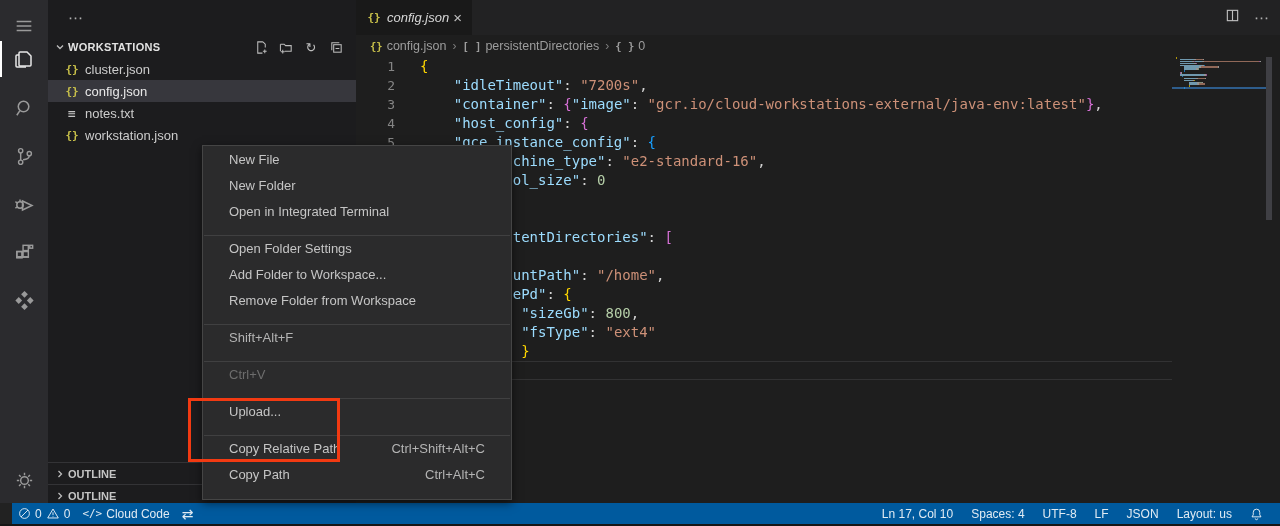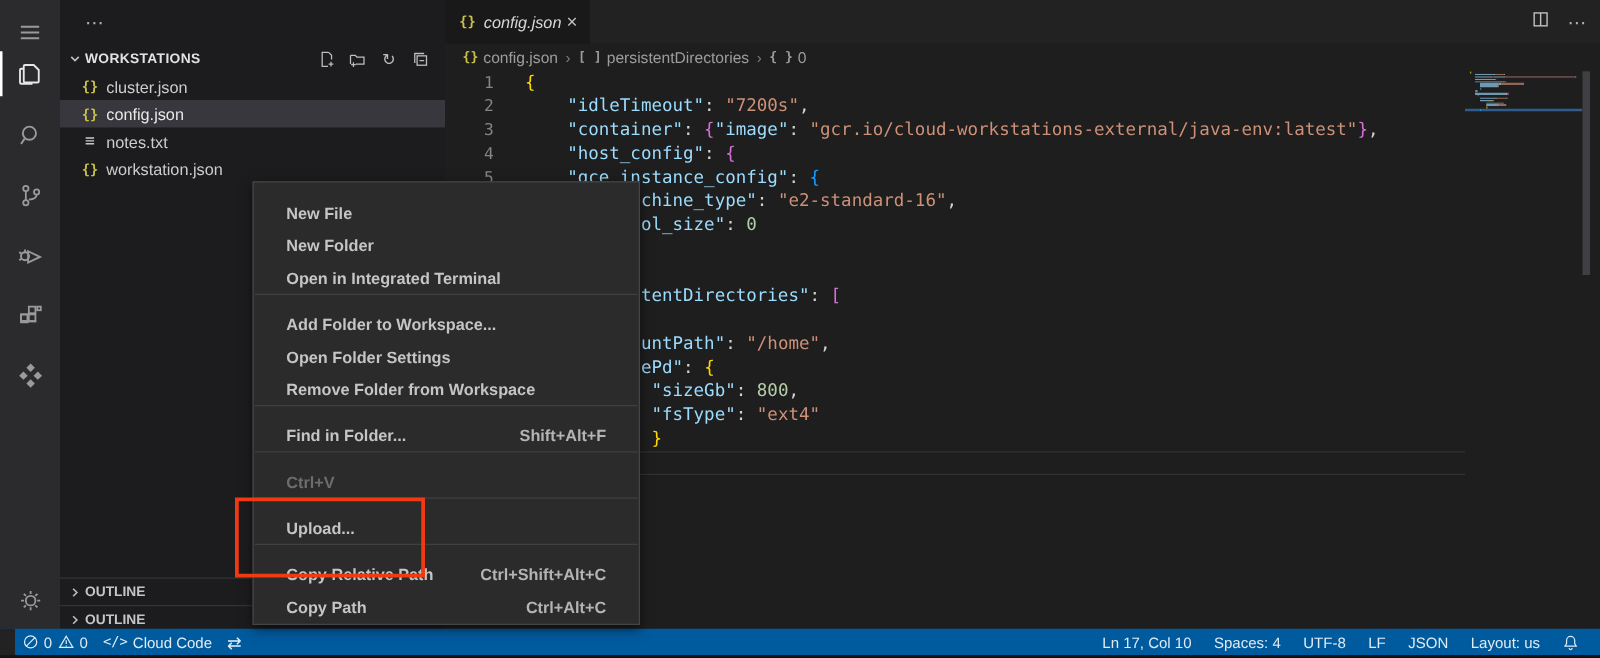--- a/index.html
+++ b/index.html
@@ -70,7 +70,7 @@
 
   
   #ctxmenu { position:absolute; left:202px; top:145px; width:310px; background:#2b2b2c; border:1px solid #454545; box-shadow:0 3px 9px rgba(0,0,0,.55); z-index:10; padding:6px 0; }
-  .mi { height:26px; display:flex; align-items:flex-end; padding:0 26px; font-size:13px; color:#c5c5c5; cursor:pointer;font-weight:bold; }
+  .mi { height:26px; display:flex; align-items:flex-start; padding:0 26px; font-size:13px; color:#c5c5c5; cursor:pointer; }
   .mi .mi-label { flex:1; }
   .mi .mi-short { color:#b4b4b4; }
   .mi.disabled, .mi.disabled .mi-short { color:#6d6d6d; cursor:default; }

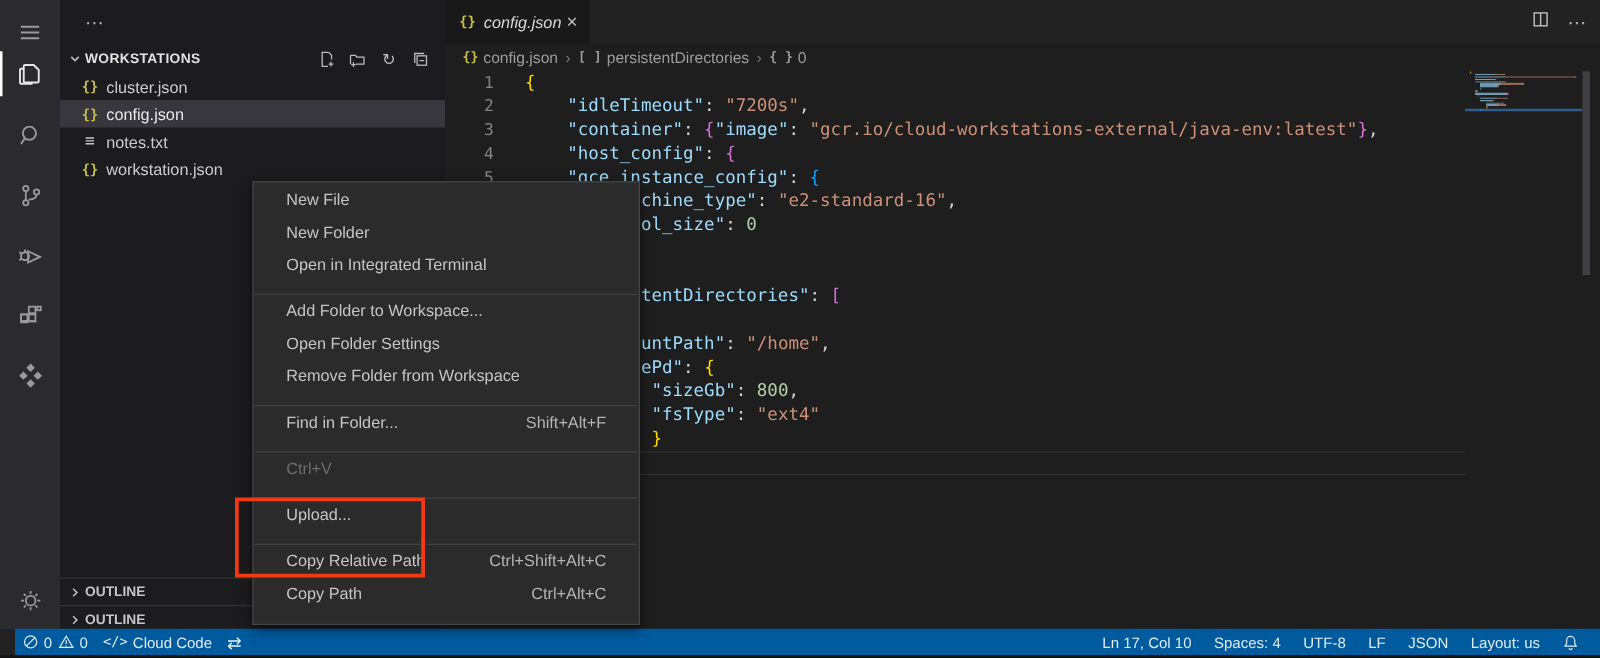--- a/index.html
+++ b/index.html
@@ -339,10 +339,10 @@
       </div>
       <div class="msep"></div>
       <div class="mi">
+        <span class="mi-label">Open Folder Settings</span>
+      </div>
+      <div class="mi">
         <span class="mi-label">Add Folder to Workspace...</span>
-      </div>
-      <div class="mi">
-        <span class="mi-label">Open Folder Settings</span>
       </div>
       <div class="mi">
         <span class="mi-label">Remove Folder from Workspace</span>

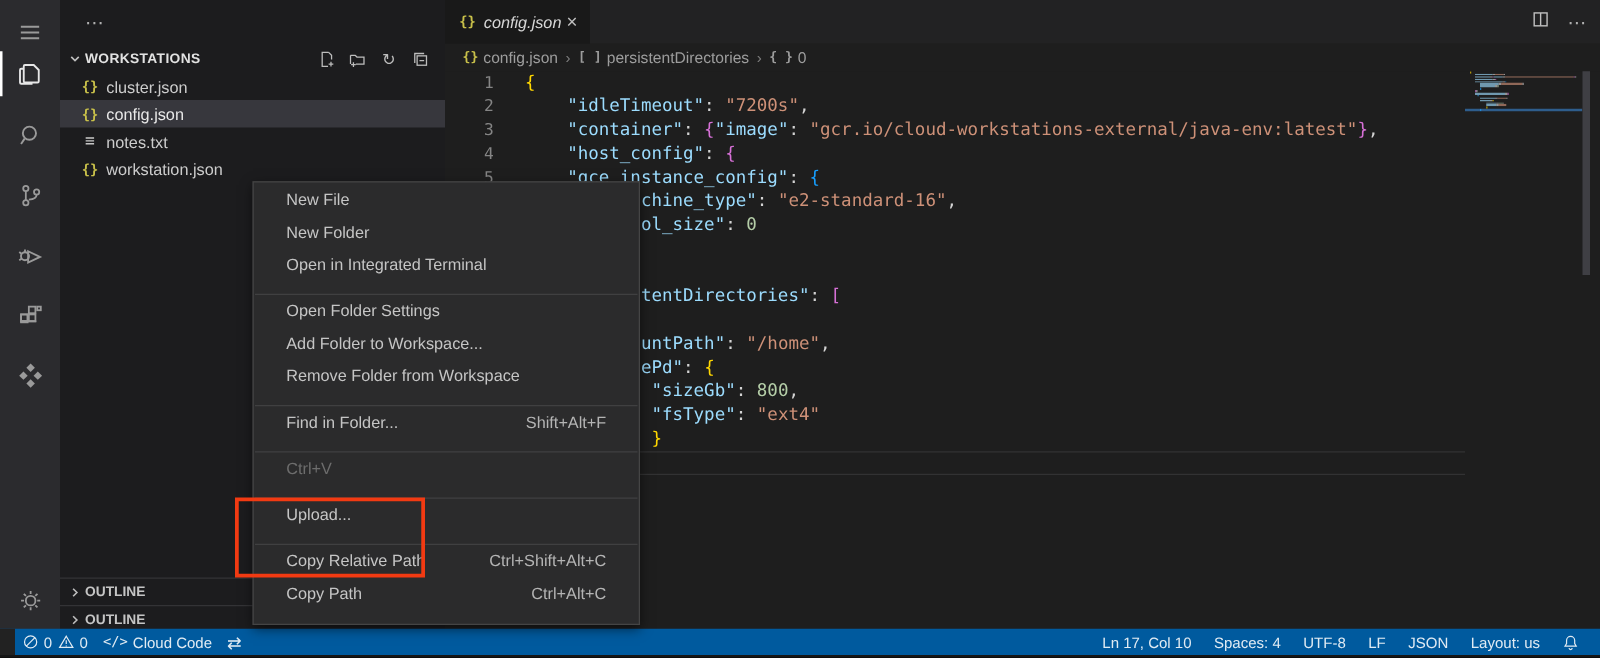--- a/index.html
+++ b/index.html
@@ -349,7 +349,6 @@
       </div>
       <div class="msep"></div>
       <div class="mi">
-        <span class="mi-label">Find in Folder...</span>
         <span class="mi-short">Shift+Alt+F</span>
       </div>
       <div class="msep"></div>

